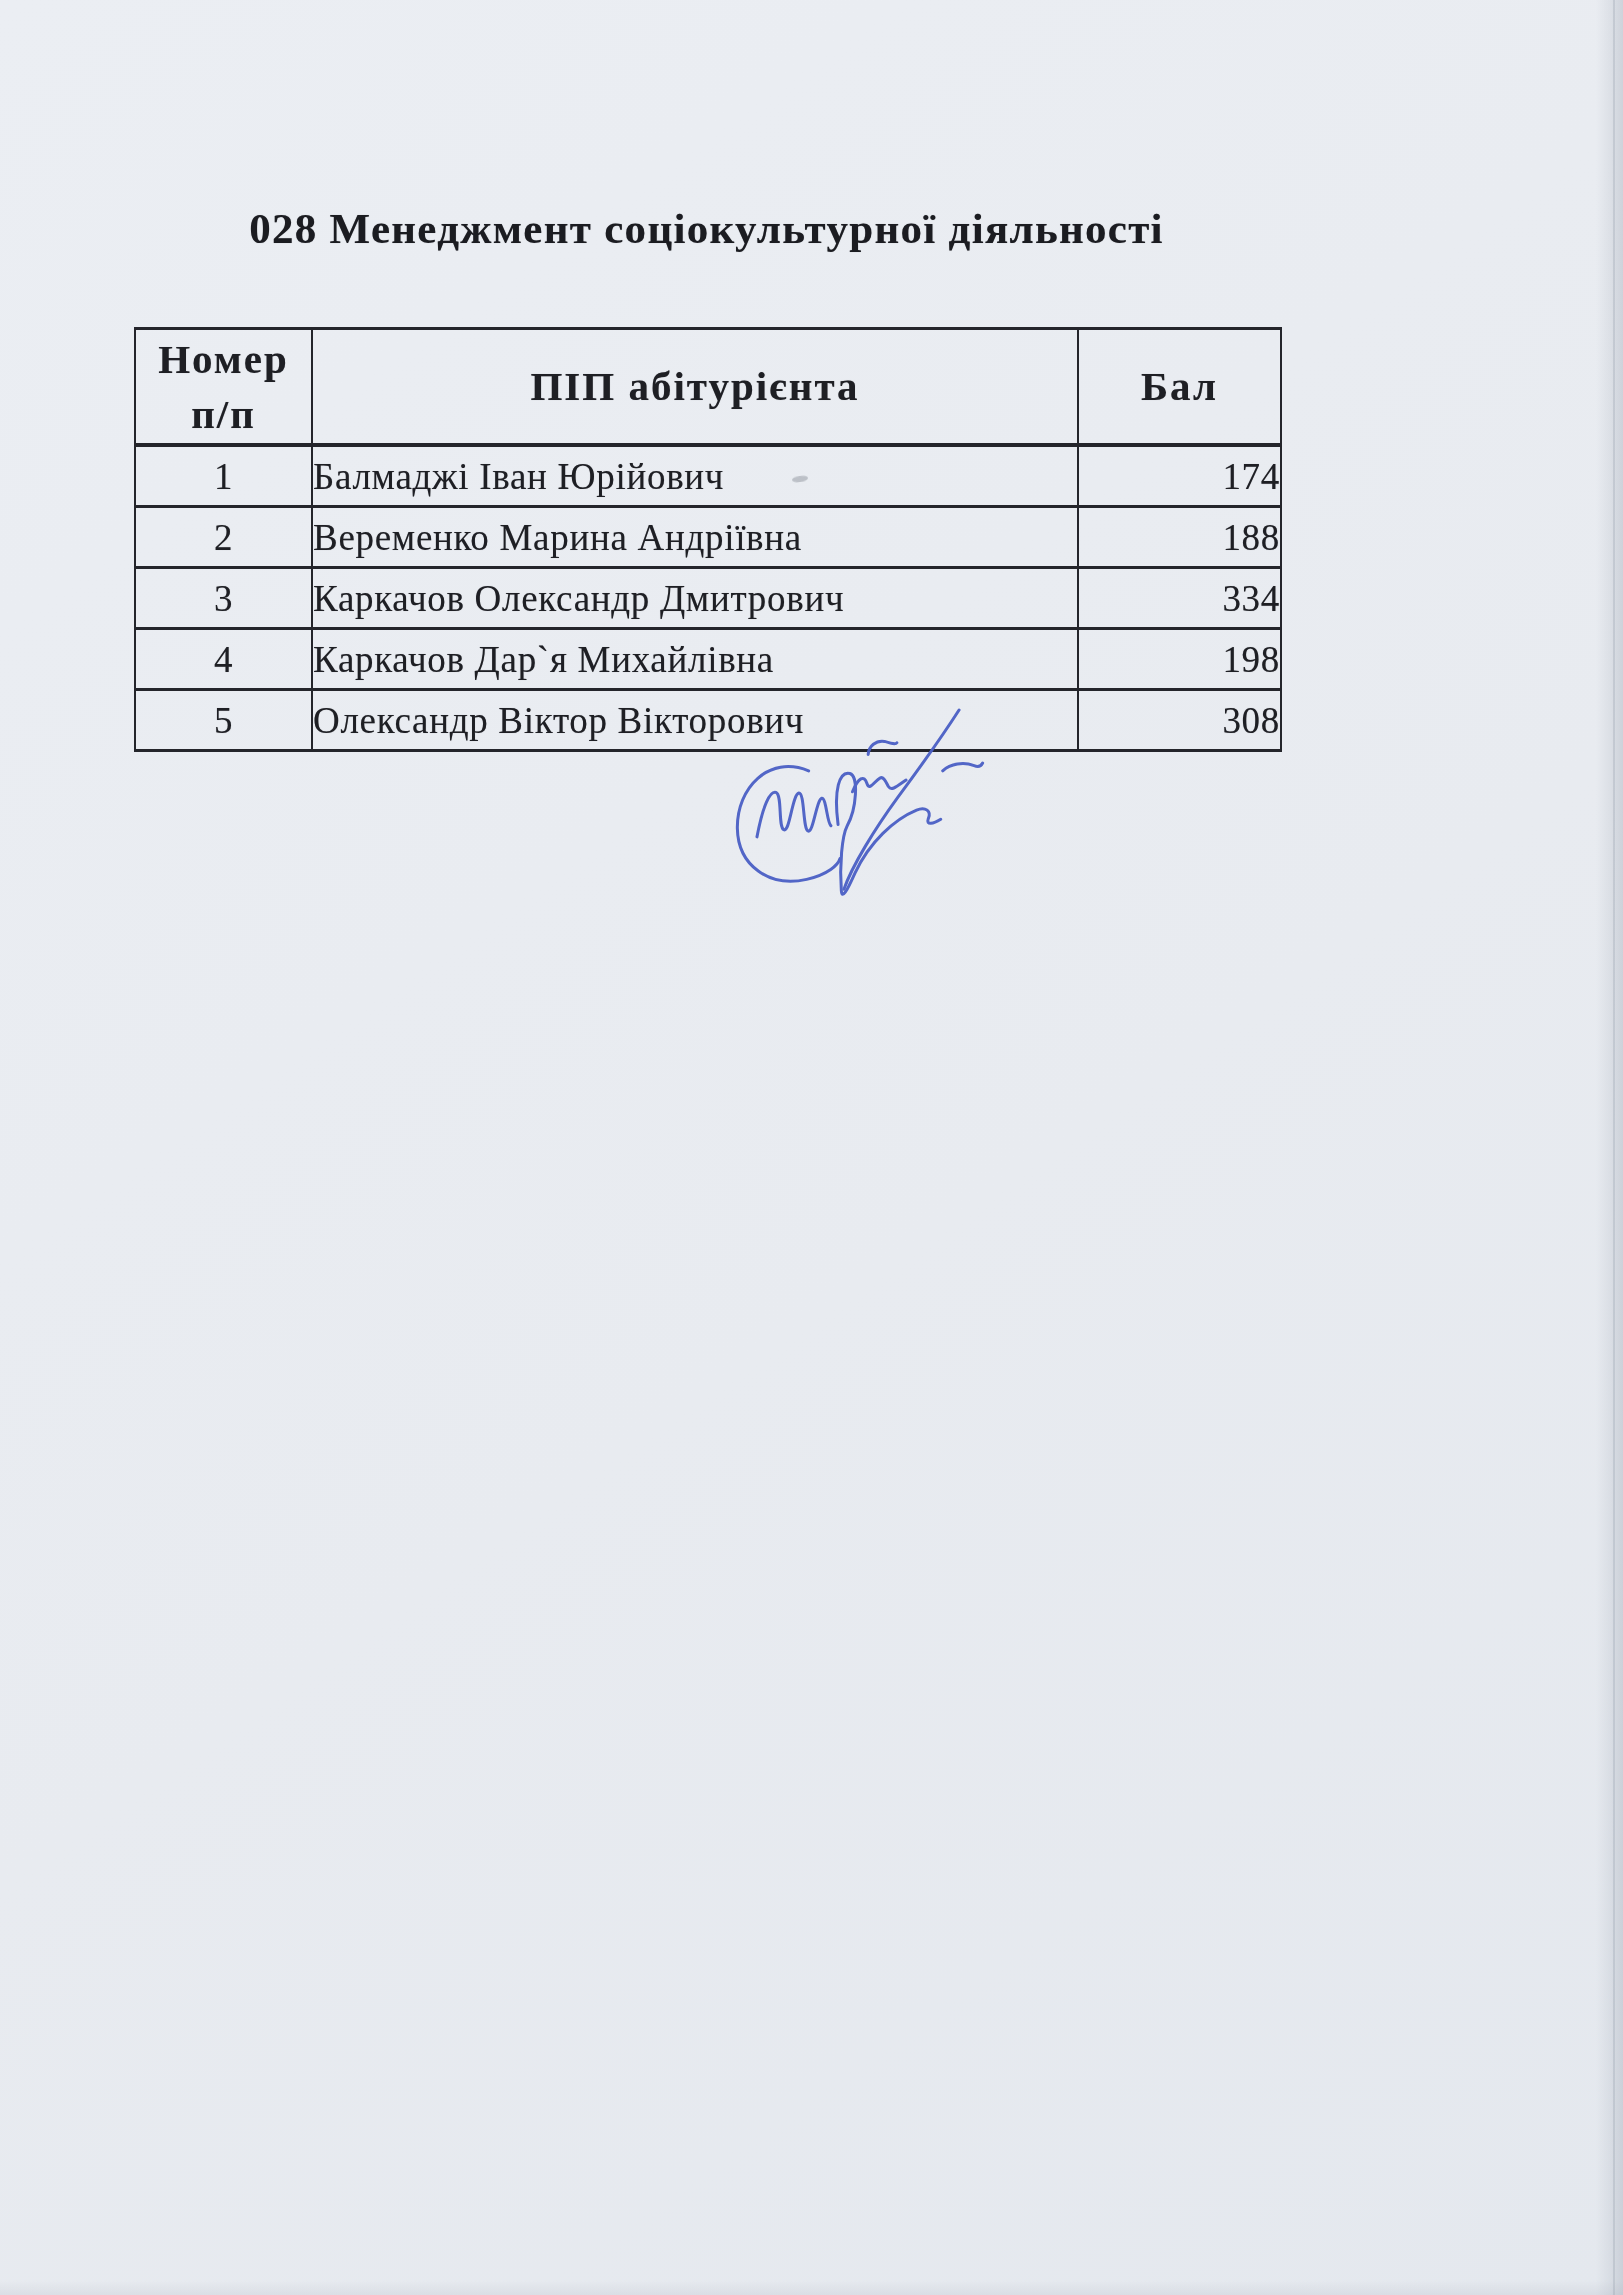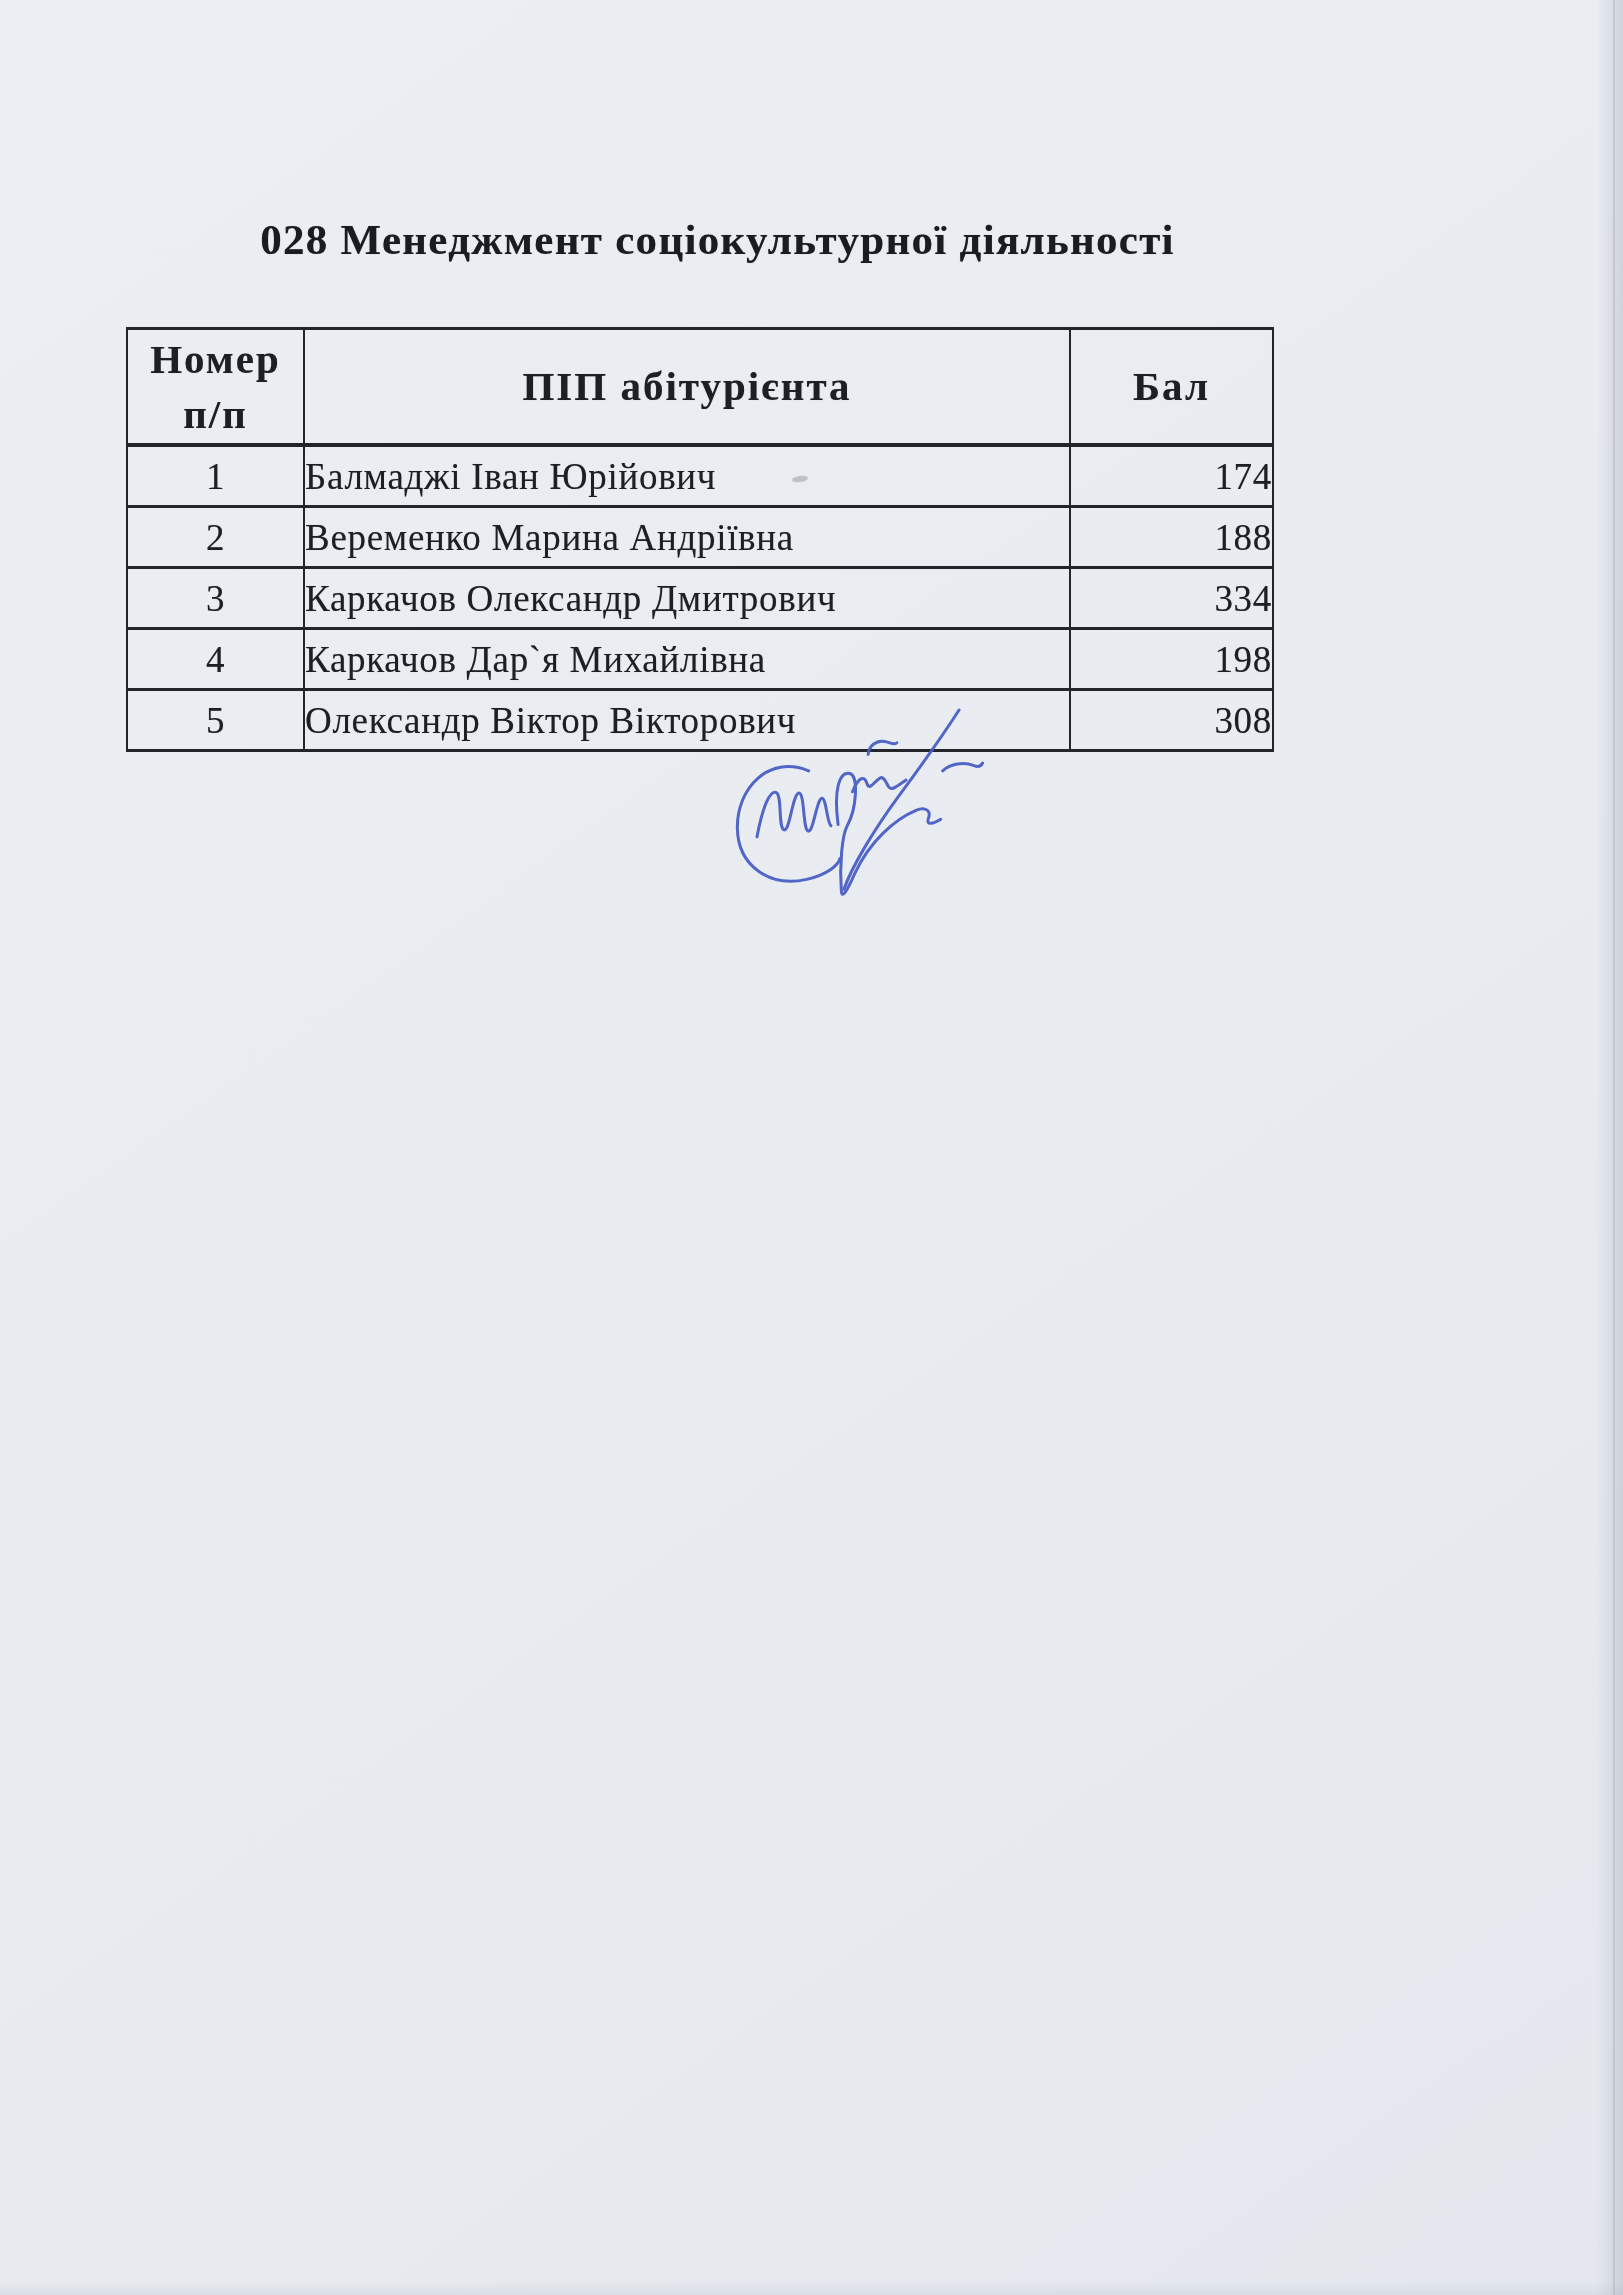--- a/index.html
+++ b/index.html
@@ -18,7 +18,7 @@
   .doc-title {
     position: absolute;
     left: 134px; top: 204px; width: 1145px;
-    margin: 11px;
+    margin: 0;
     text-align: center;
     font-size: 43px; font-weight: bold;
     letter-spacing: 1.3px;

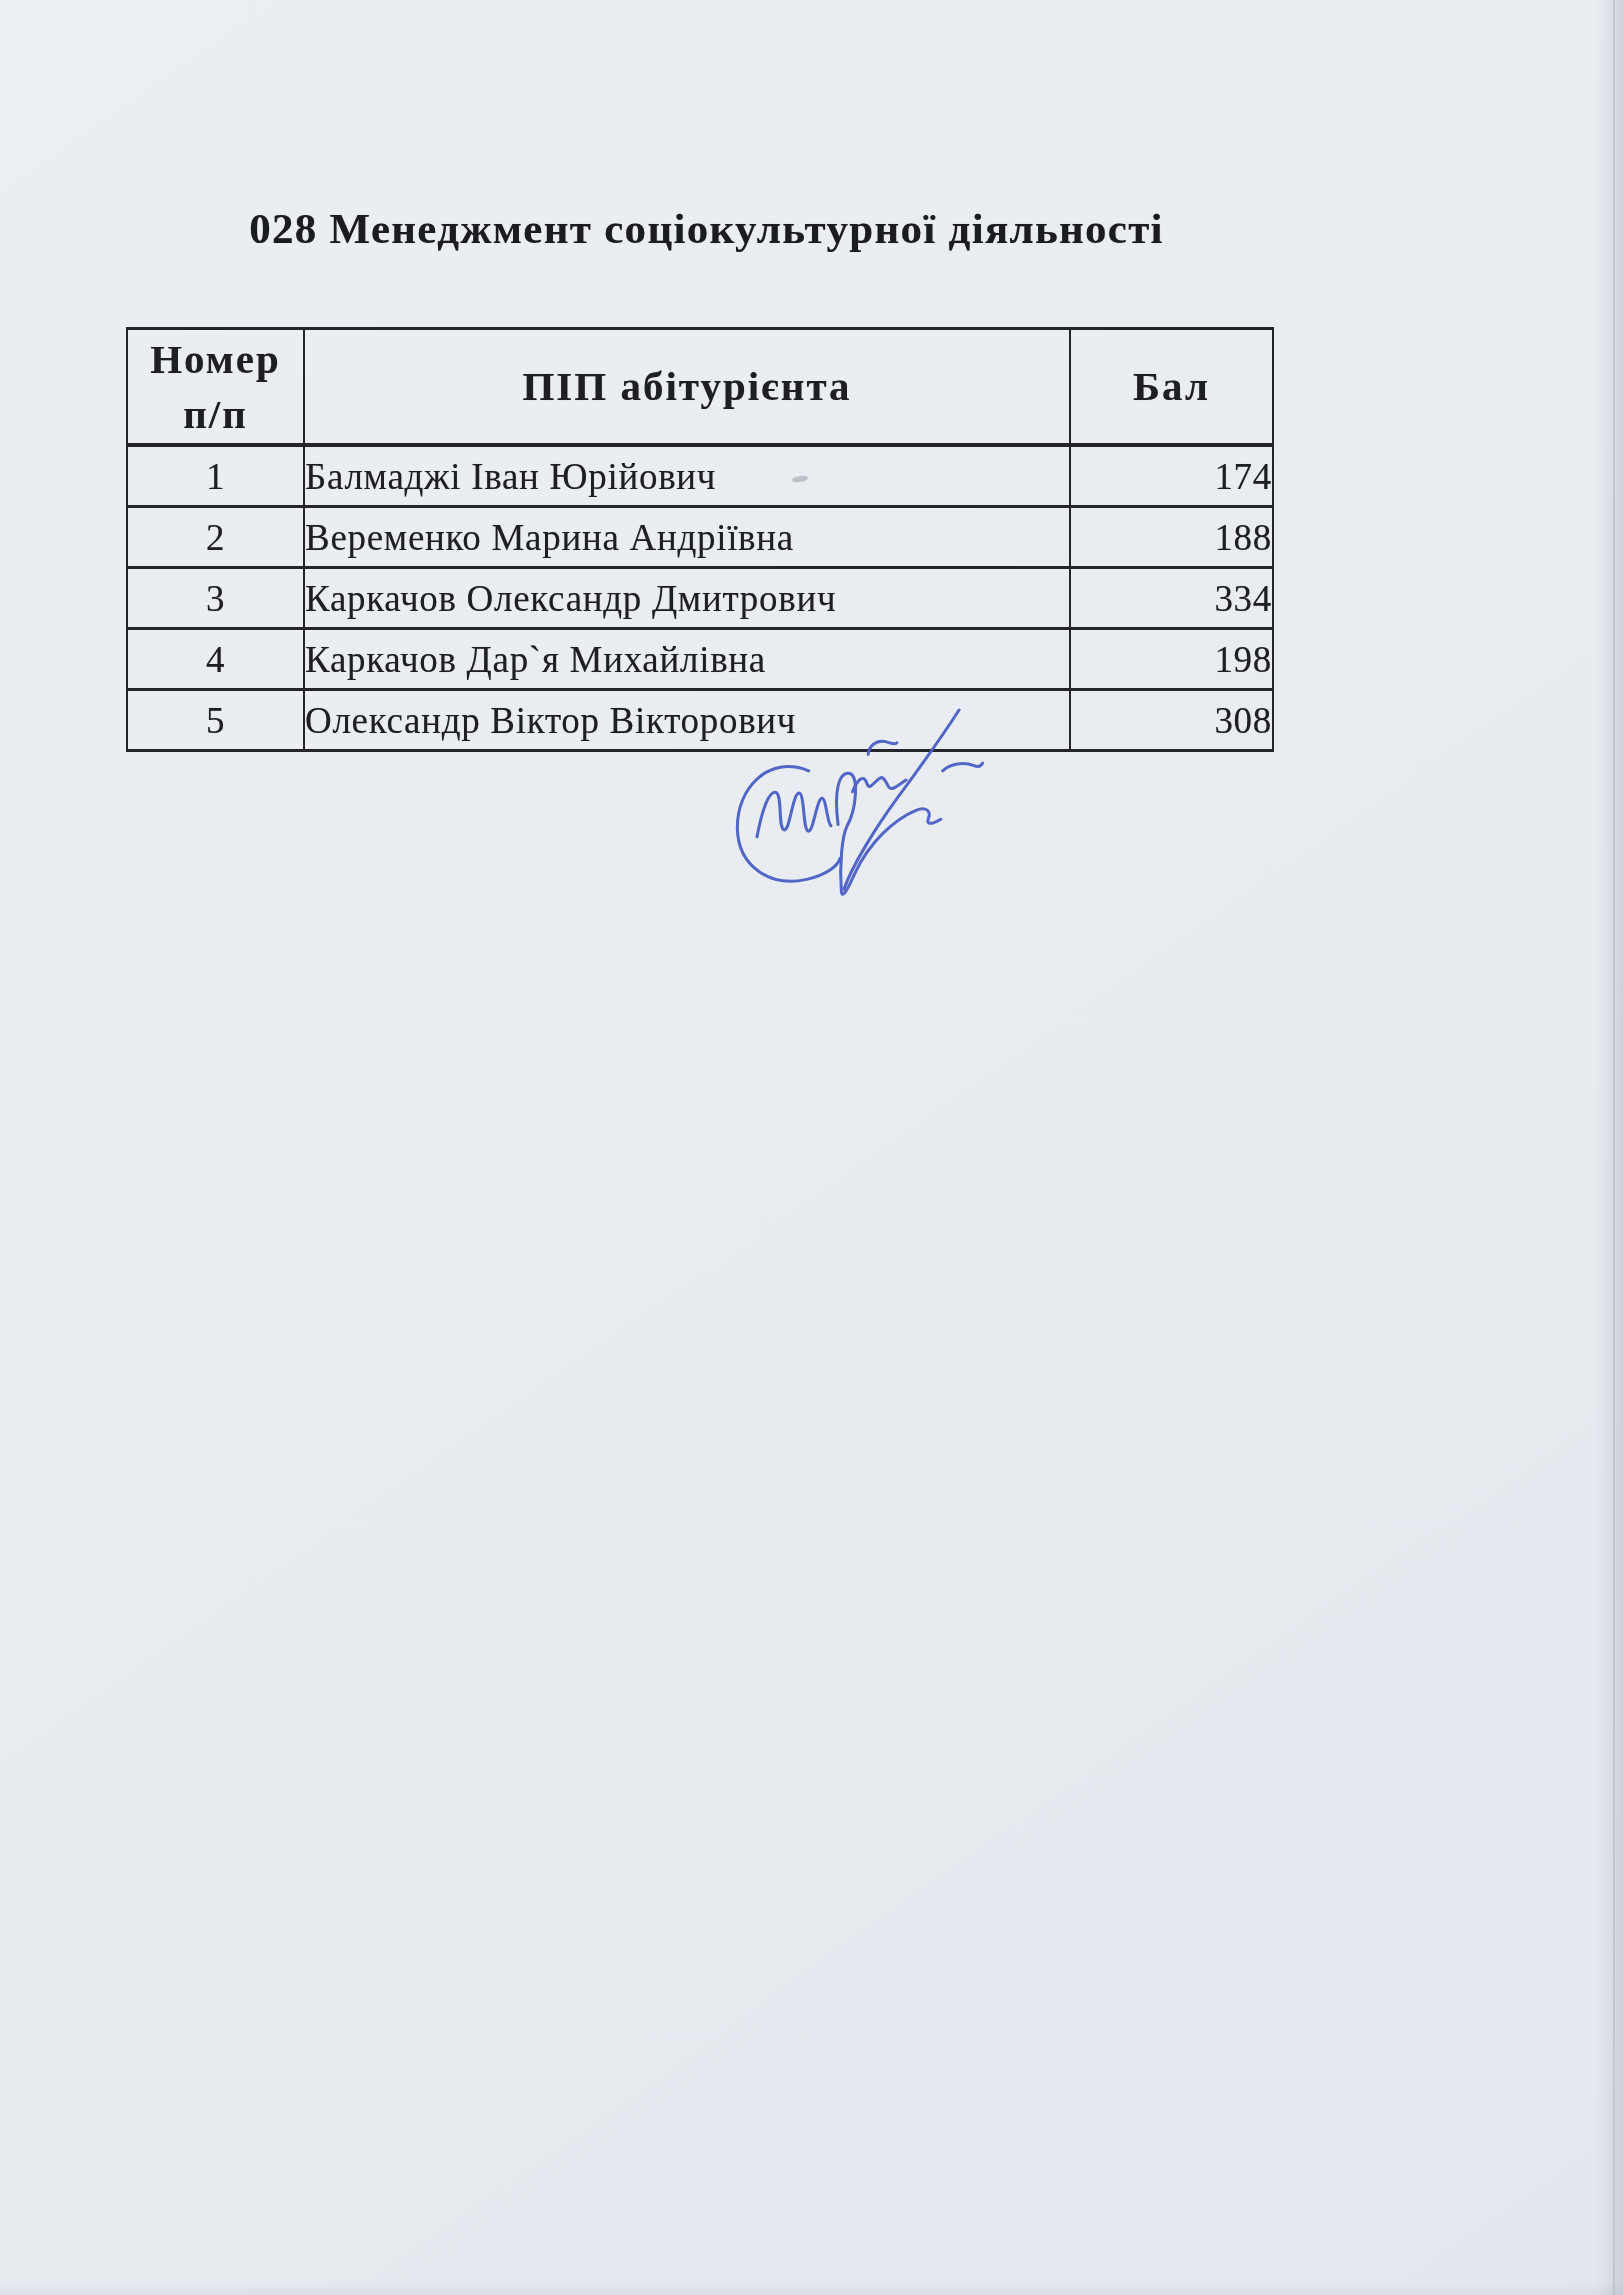--- a/index.html
+++ b/index.html
@@ -27,7 +27,7 @@
   }
   table.score-table {
     position: absolute;
-    left: 126px; top: 327px;
+    left: 134px; top: 327px;
     width: 1145px;
     border-collapse: collapse;
     table-layout: fixed;

